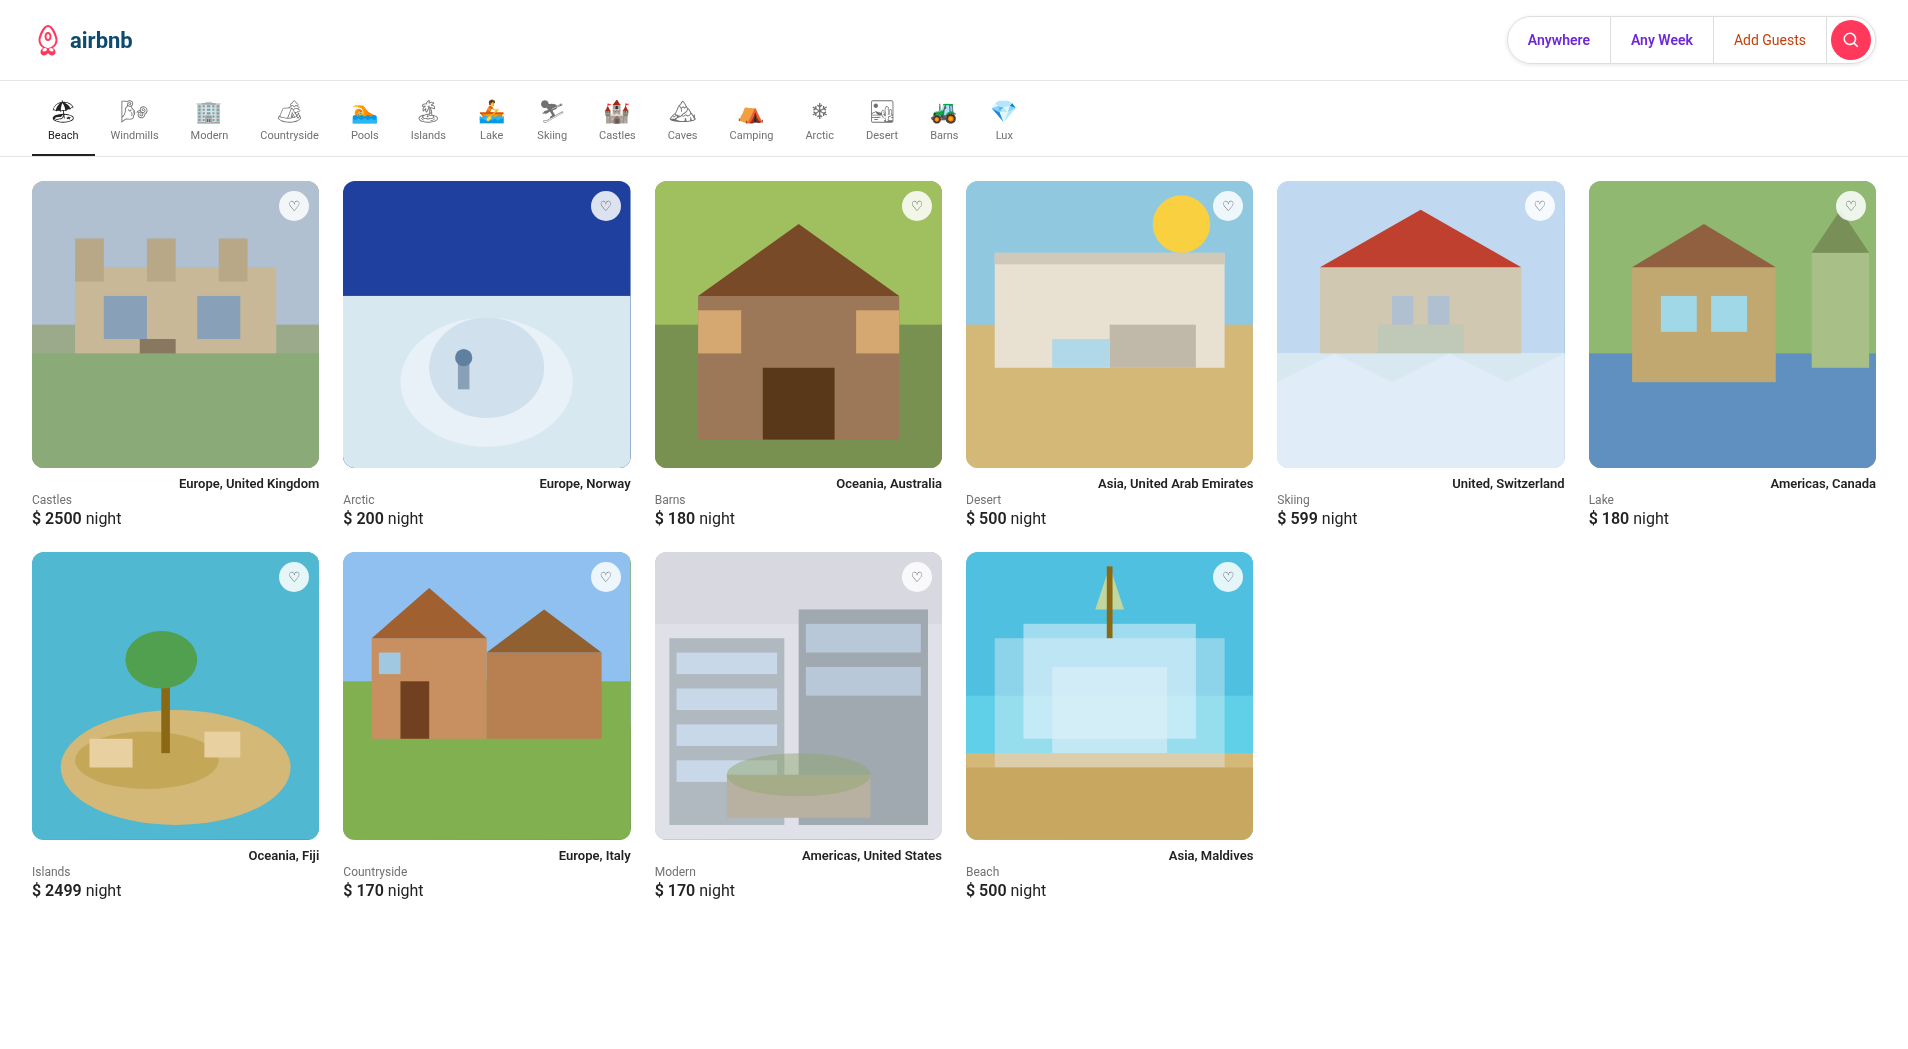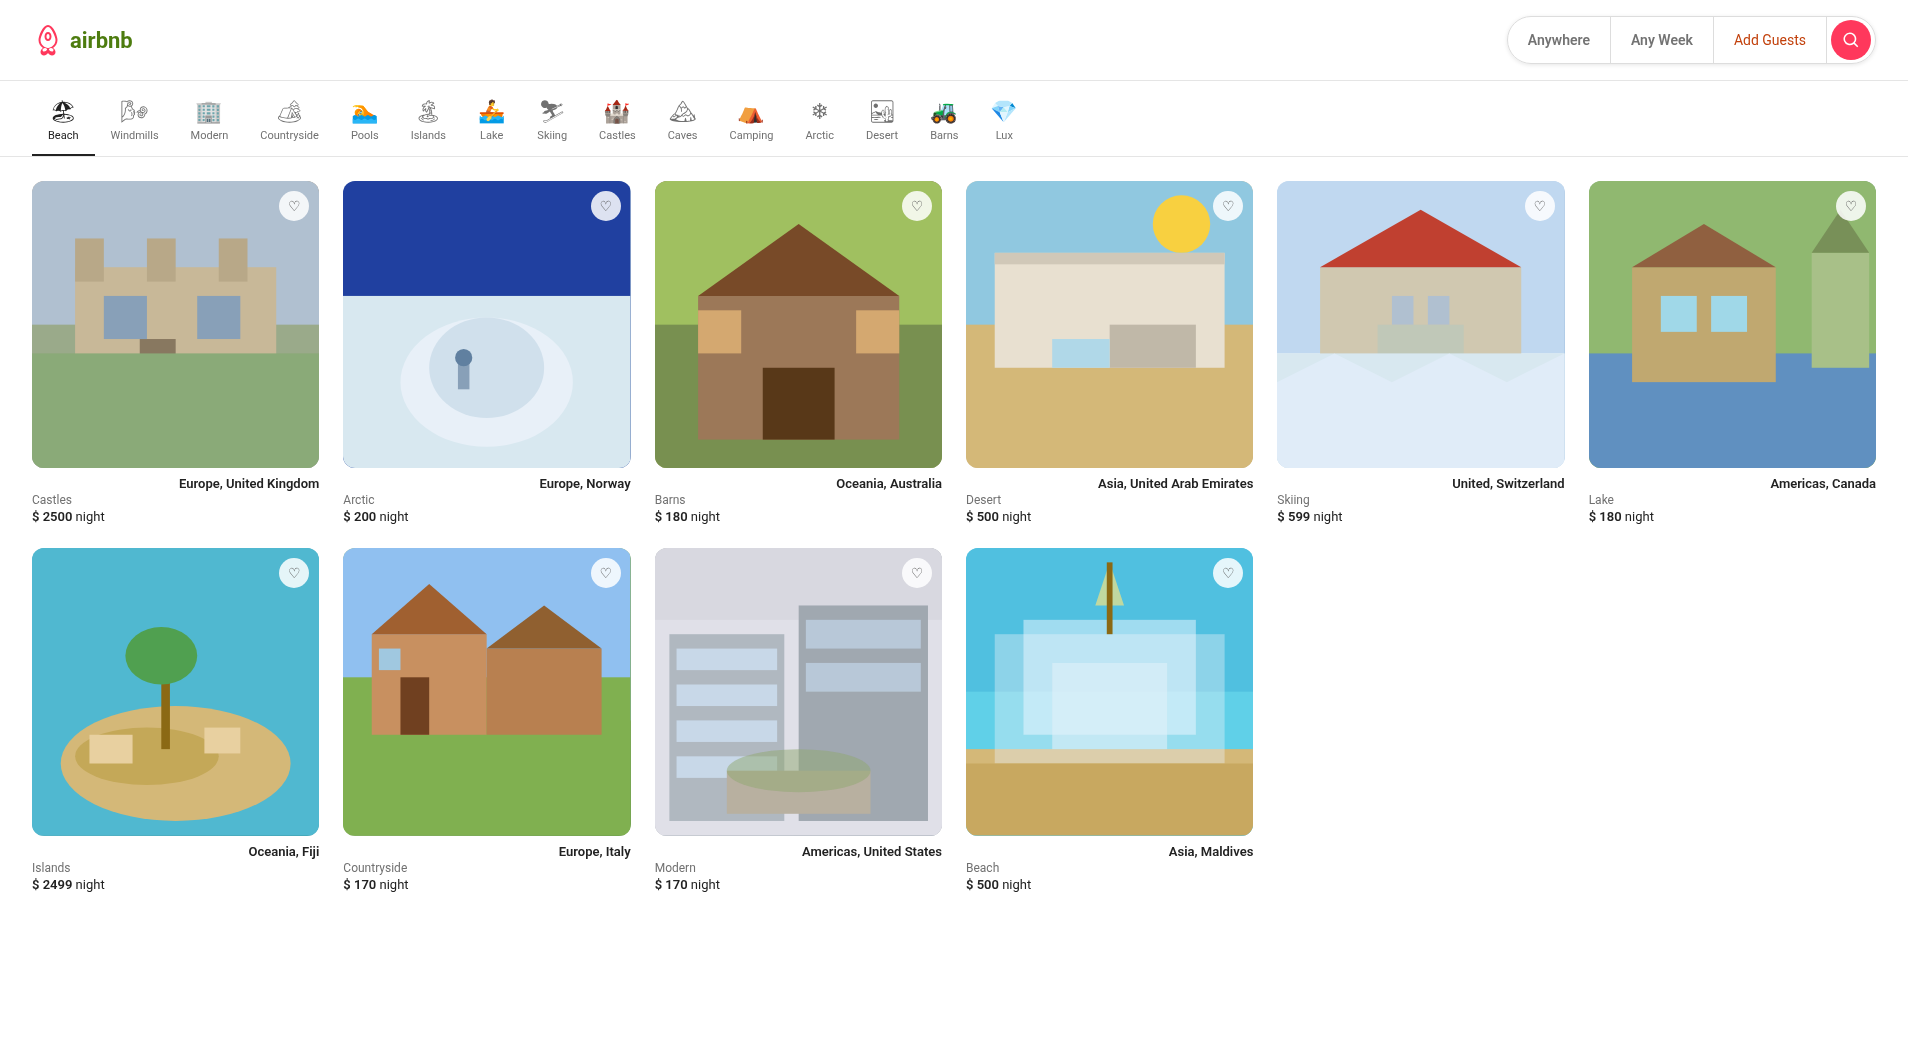--- a/index.html
+++ b/index.html
@@ -21,7 +21,7 @@
       display: flex;
       align-items: center;
       gap: 6px;
-      color: #4d7c0f;
+      color: #0c4a6e;
       font-size: 22px;
       font-weight: 700;
       cursor: pointer;

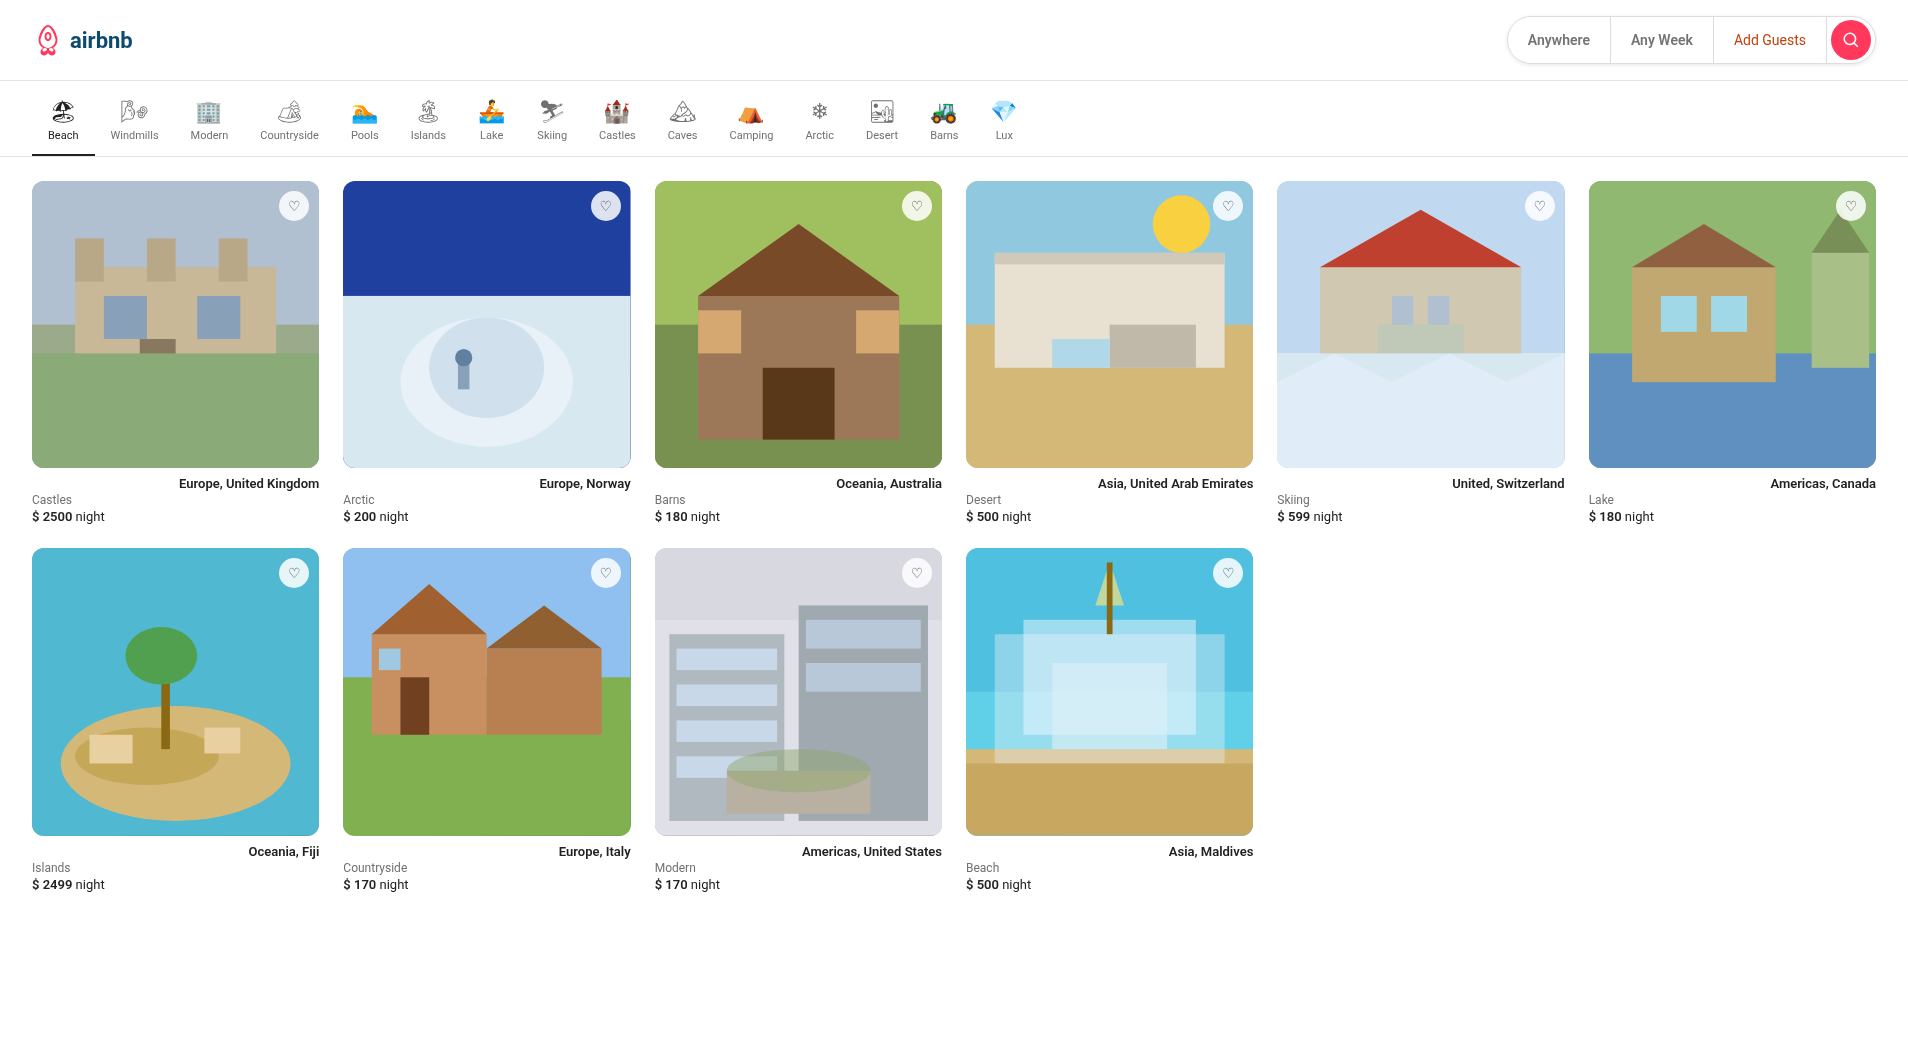--- a/index.html
+++ b/index.html
@@ -47,7 +47,7 @@
       padding: 0 20px;
       font-size: 14px;
       font-weight: 600;
-      color: #737373;
+      color: #6d28d9;
       height: 100%;
       display: flex;
       align-items: center;

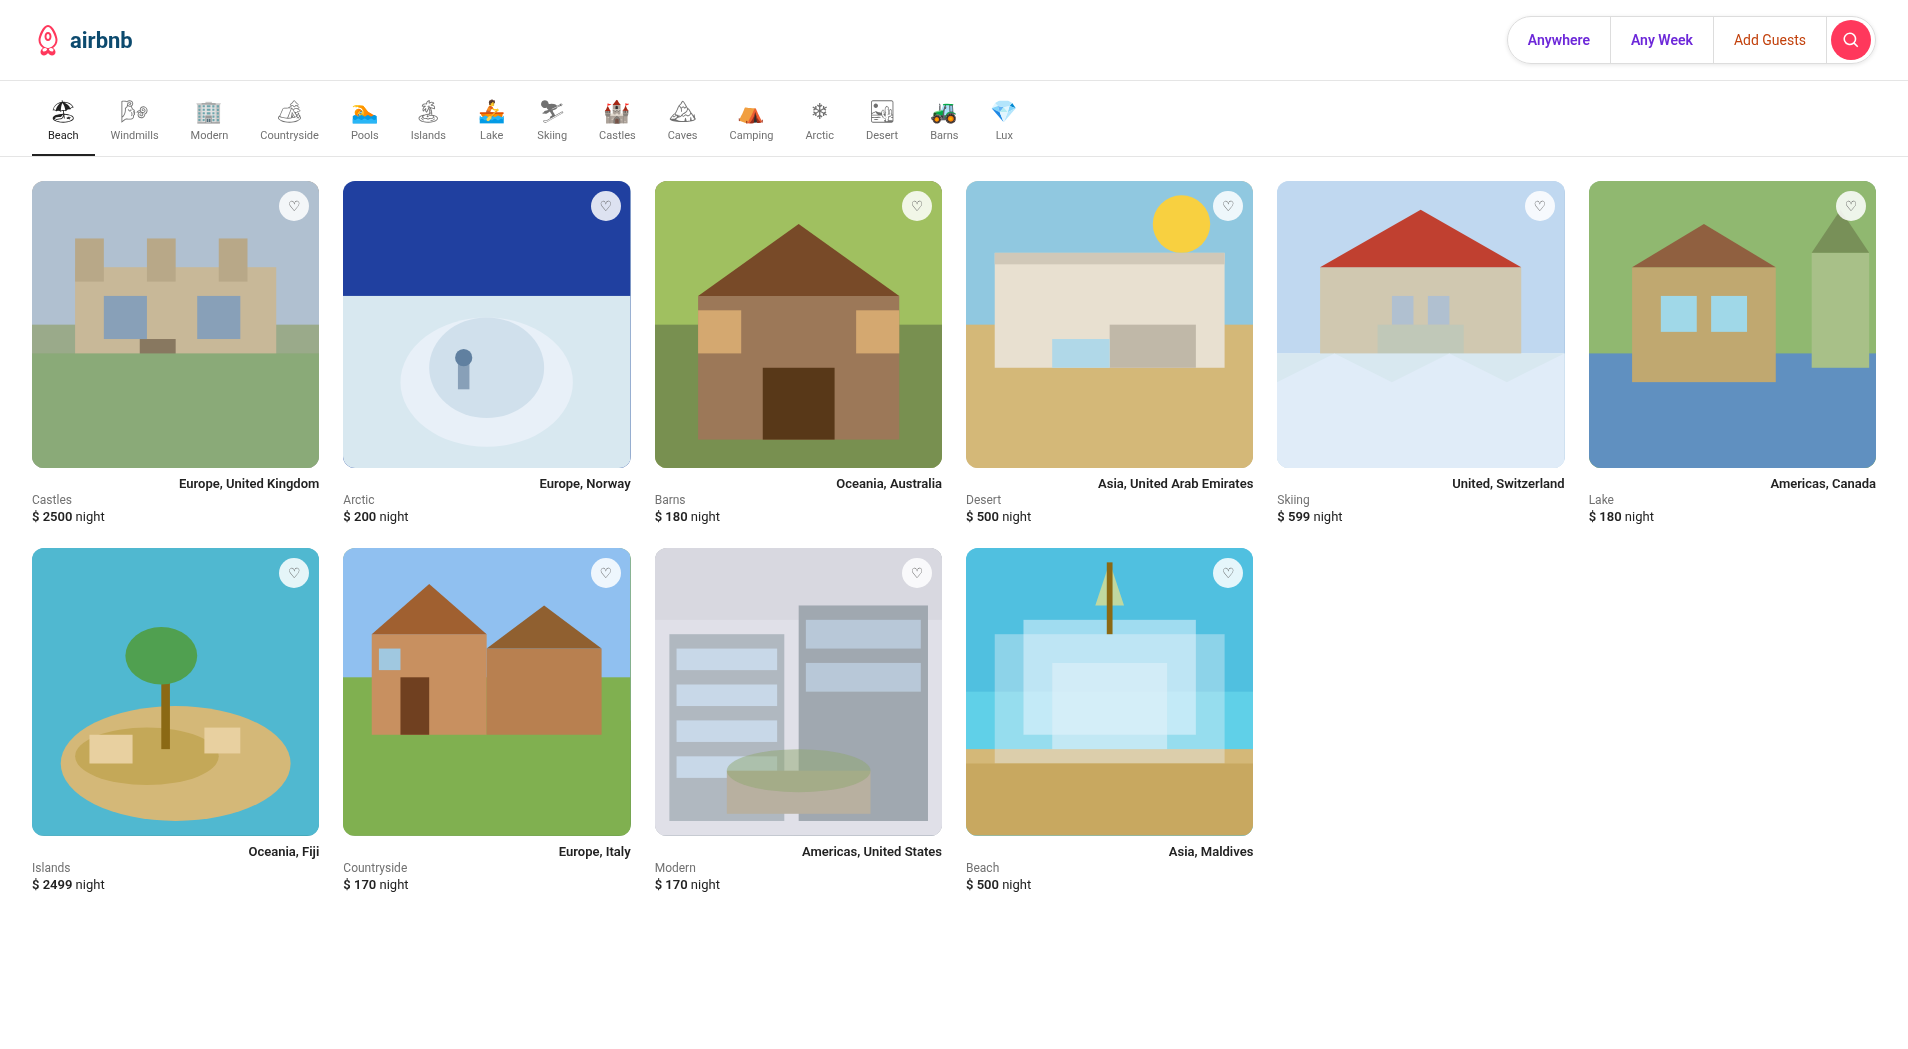--- a/index.html
+++ b/index.html
@@ -183,7 +183,7 @@
       margin-bottom: 2px;
     }
     .listing-price {
-      font-size: 13px;
+      font-size: 16px;
       color: #222;
     }
     .listing-price .amount {

